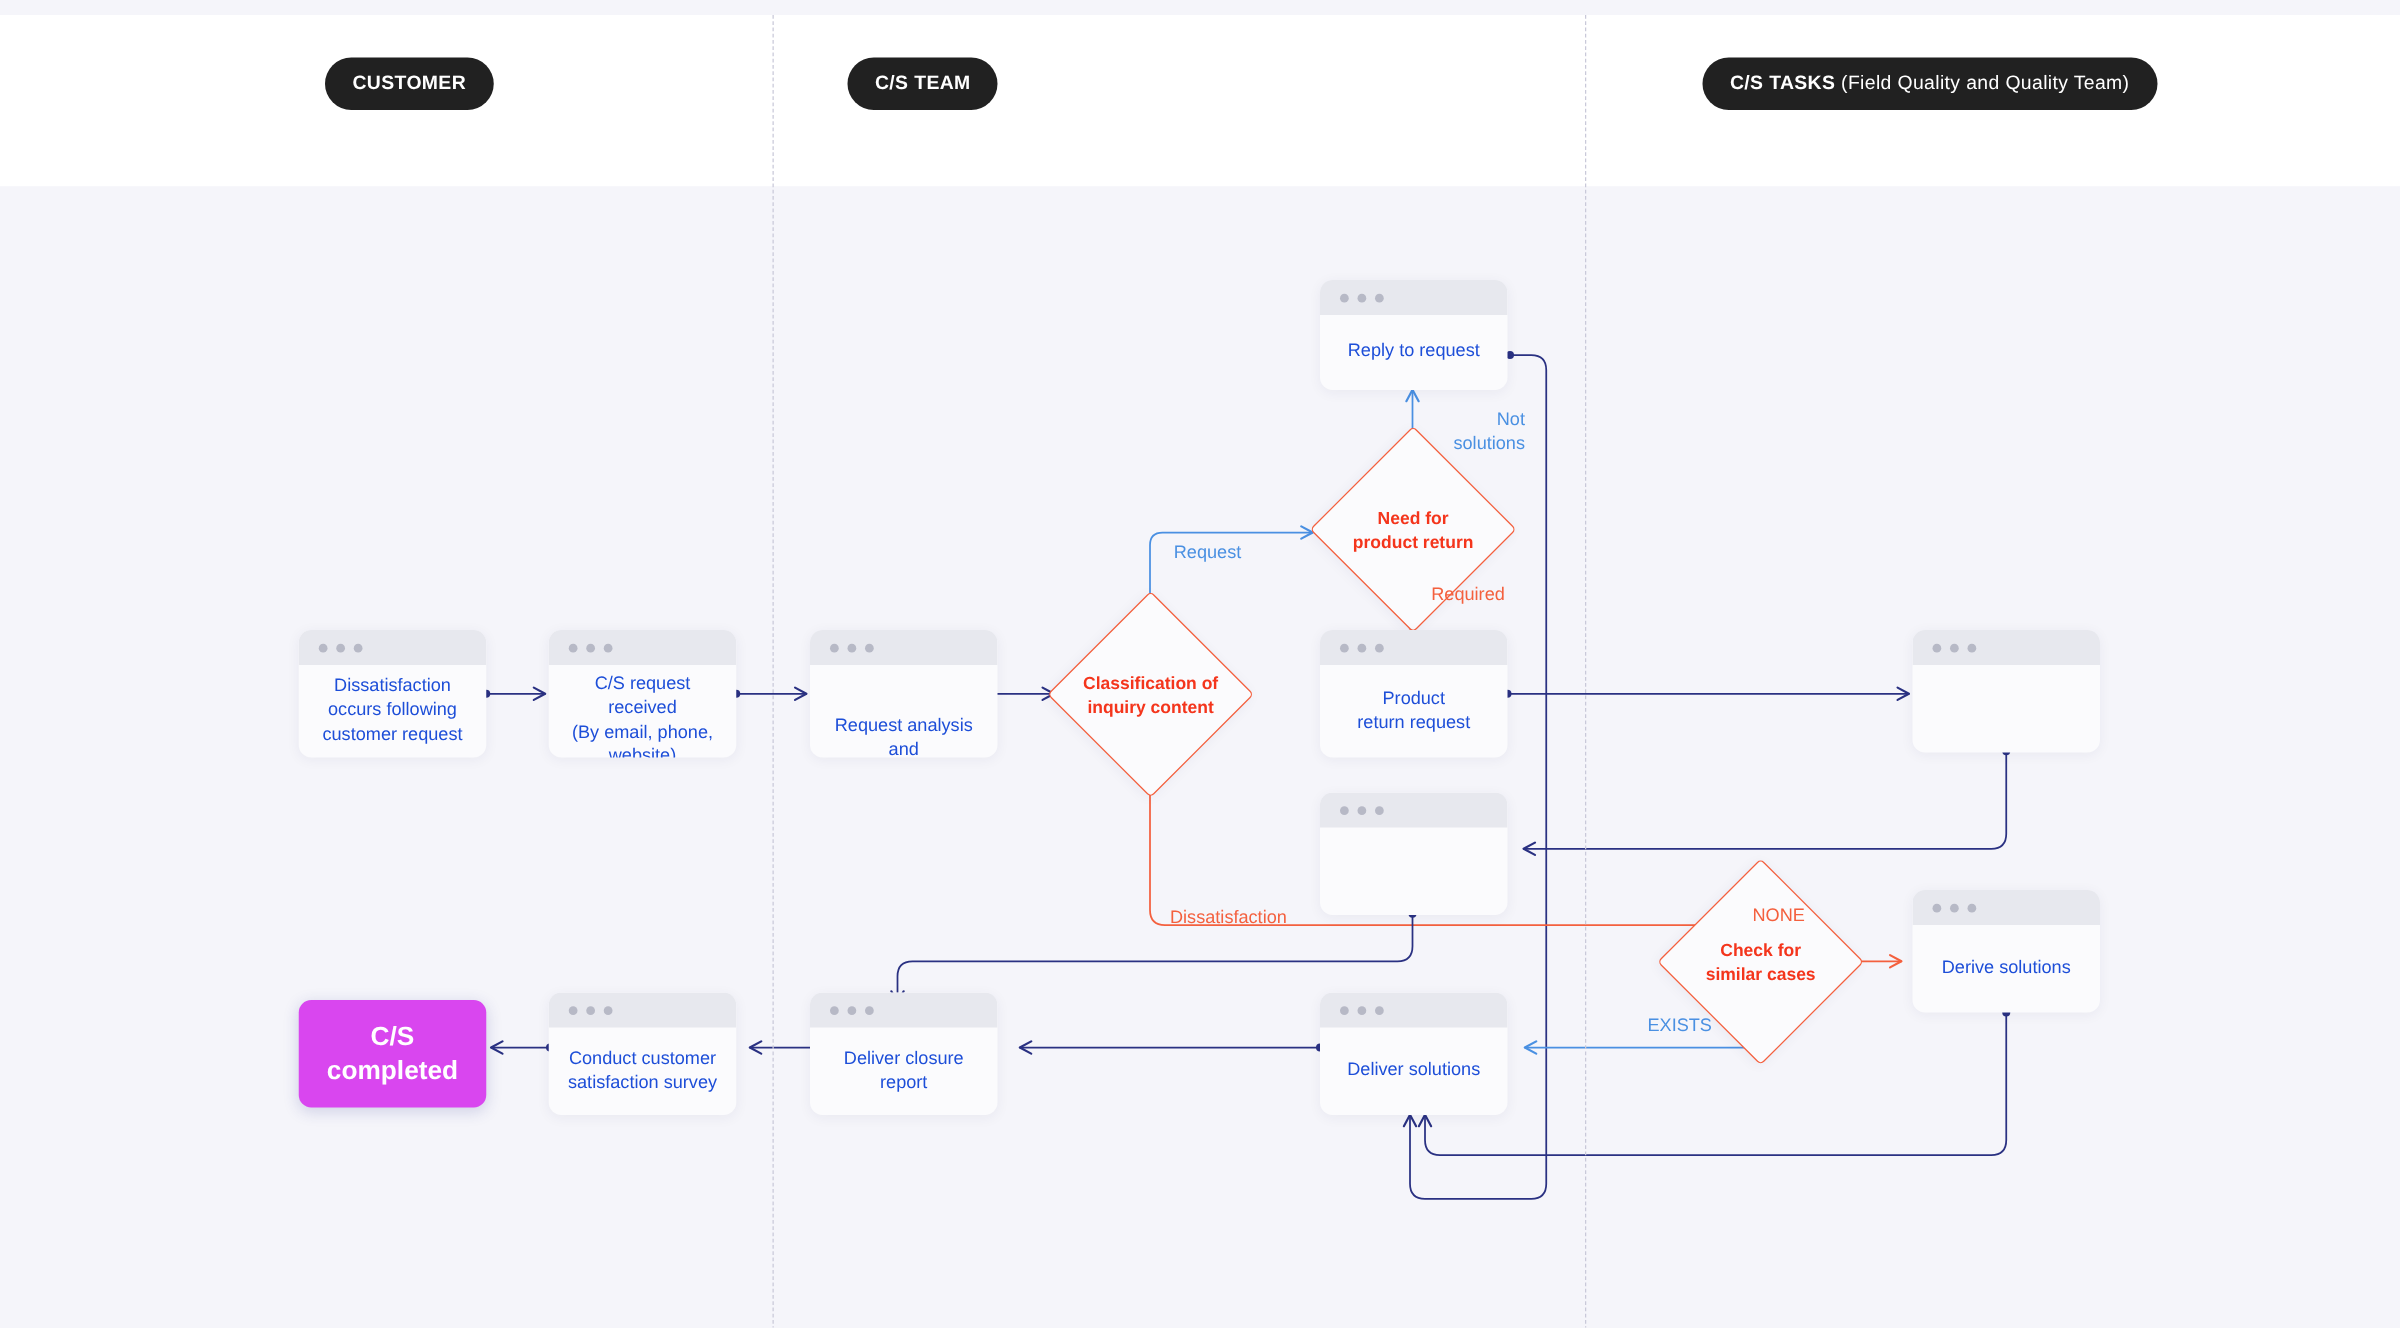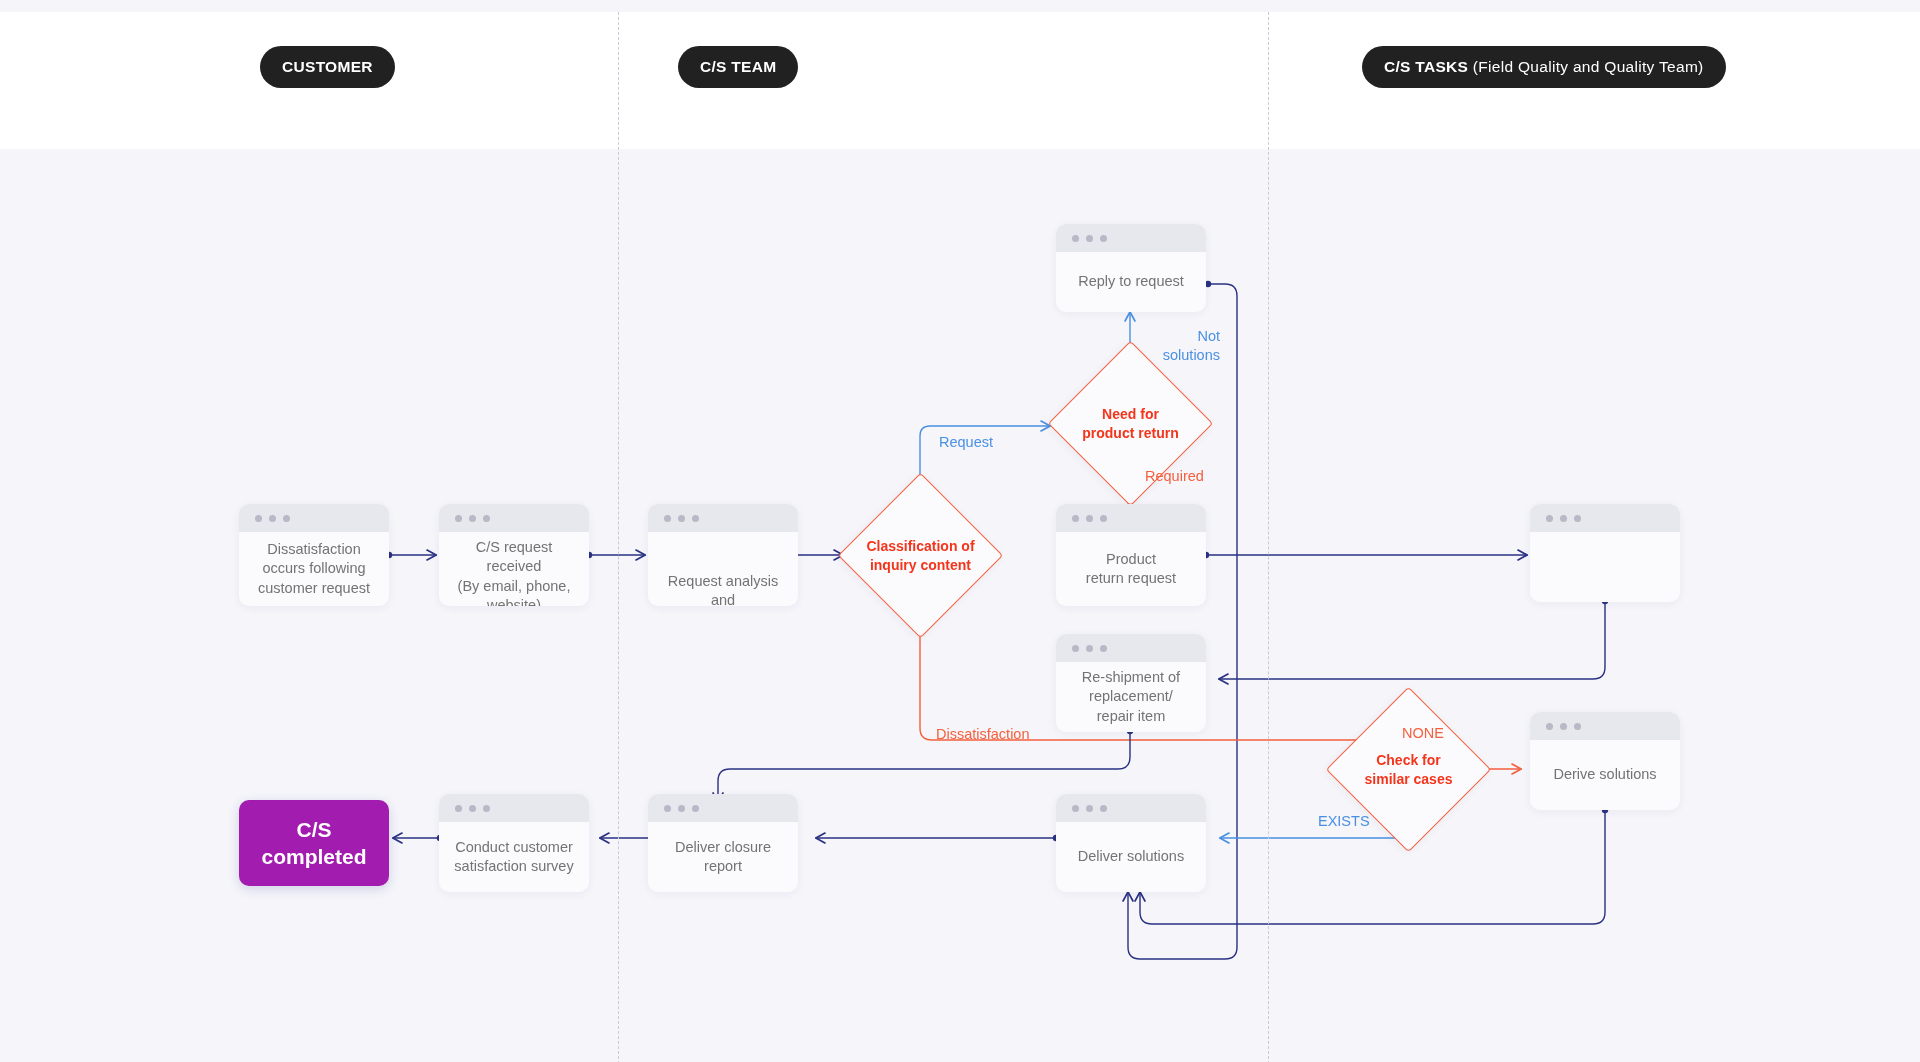--- a/index.html
+++ b/index.html
@@ -60,7 +60,7 @@
   .card .body {
     flex:1; display:flex; align-items:center; justify-content:center;
     text-align:center; padding:6px 10px;
-    font-size:14.5px; line-height:1.33; color:#737373;
+    font-size:14.5px; line-height:1.33; color:#1d4ed8;
     white-space:pre-line;
   }
 

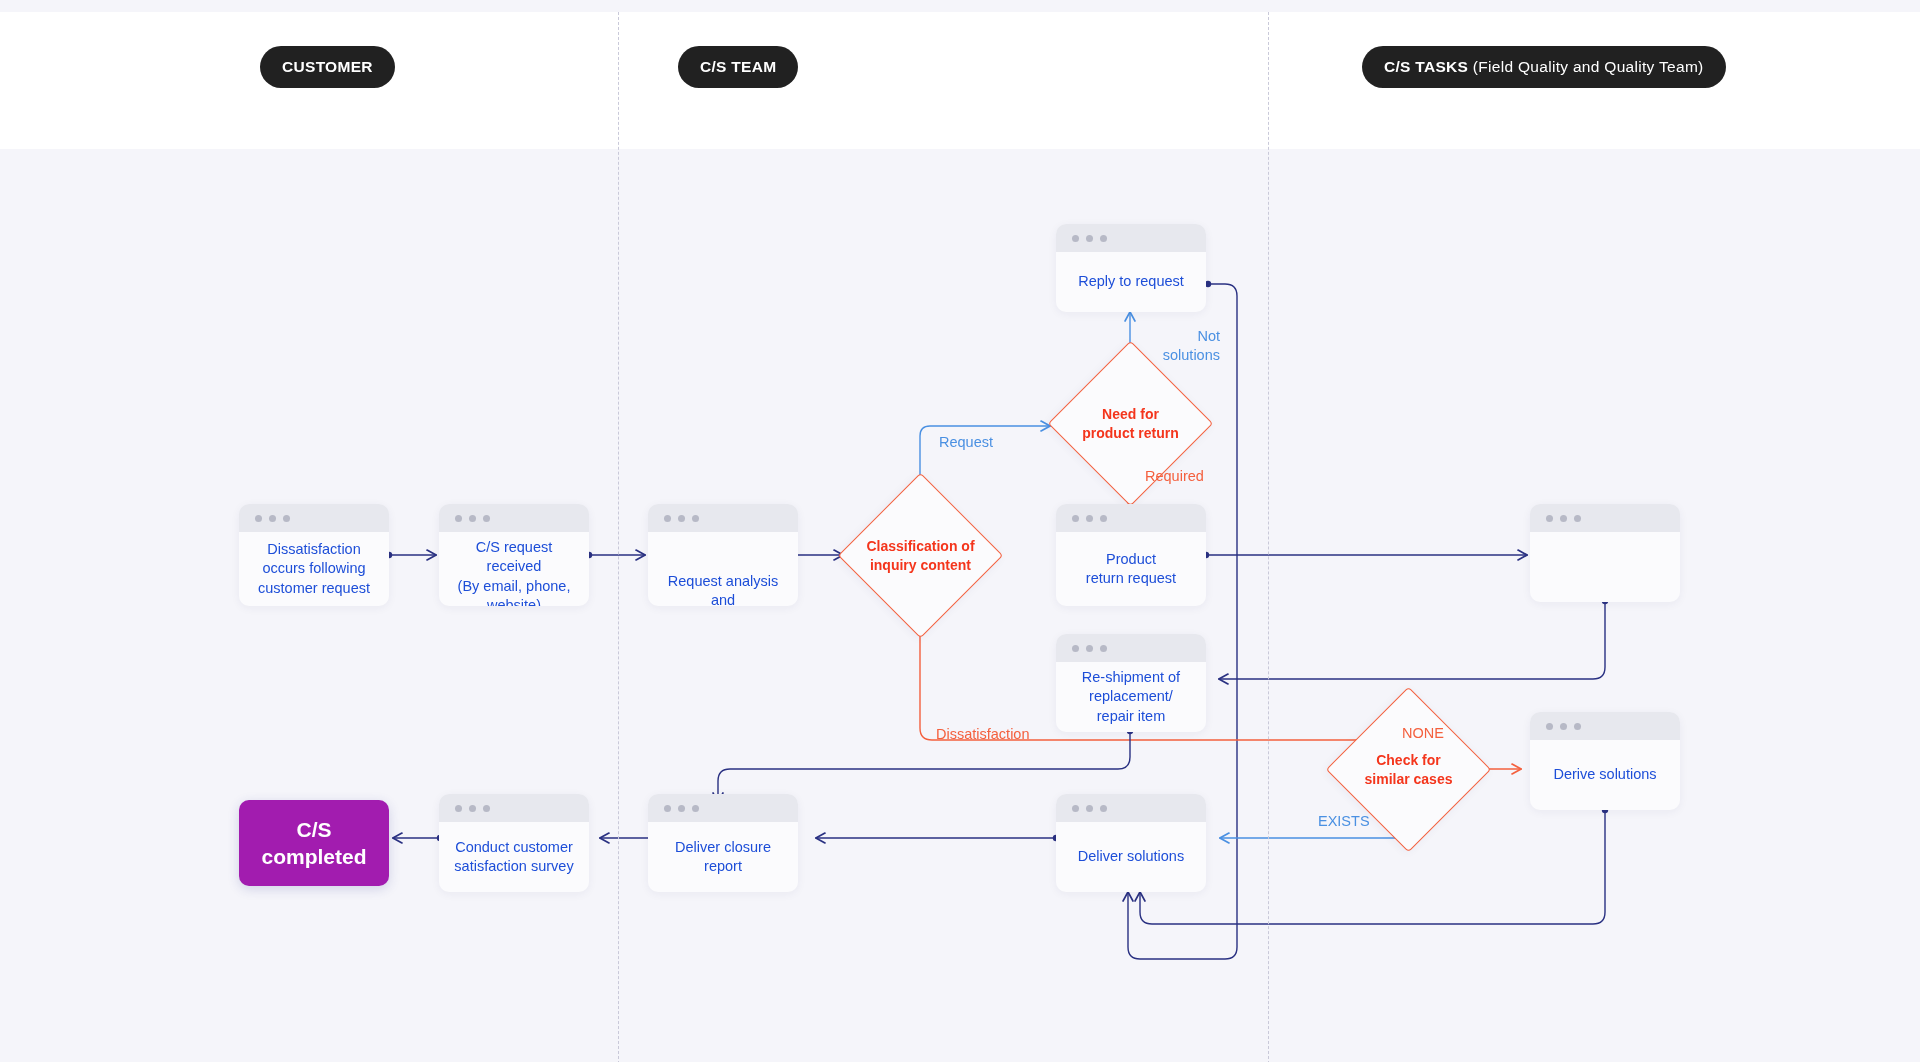--- a/index.html
+++ b/index.html
@@ -267,9 +267,6 @@
         <i></i>
         <i></i>
       </div>
-    <div class="body">Re-shipment of
-replacement/
-repair item</div>
   </div>
 
   <div class="card" style="left:1530px; top:492px; width:150px; height:98px;">

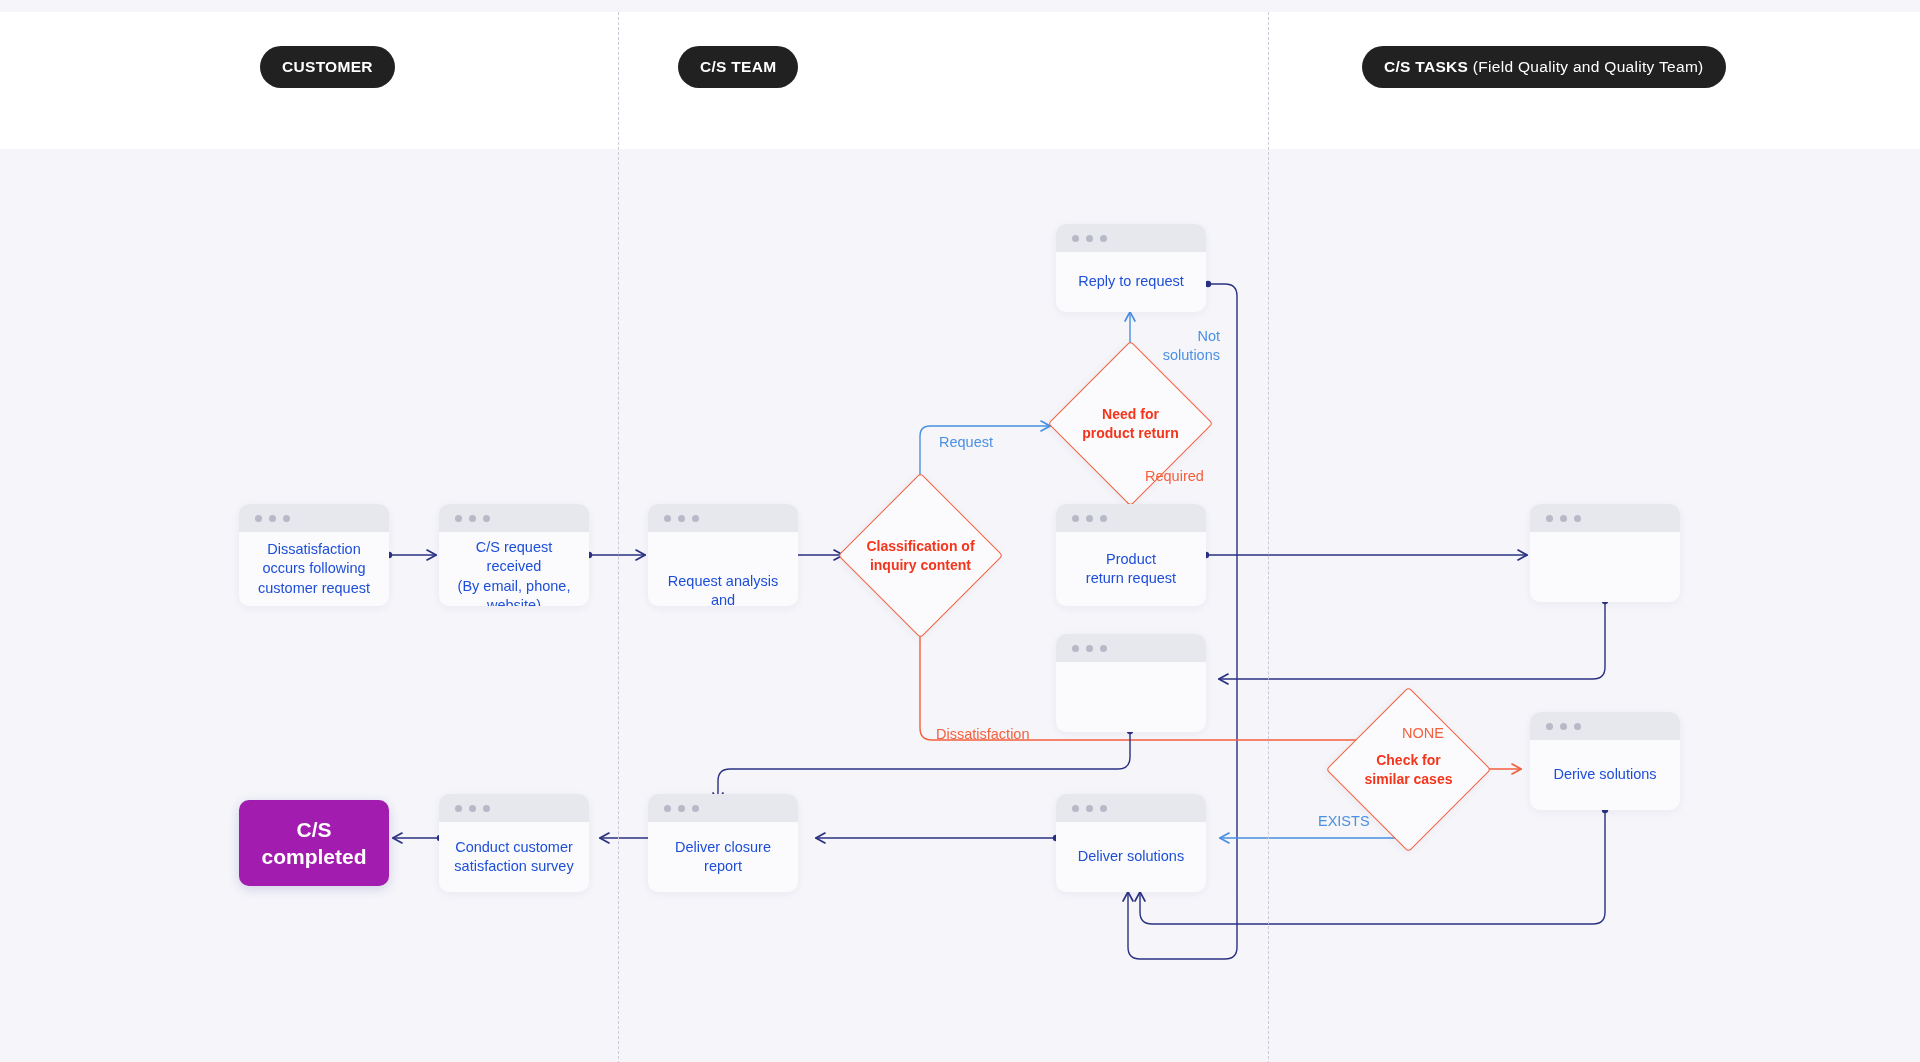--- a/index.html
+++ b/index.html
@@ -67,7 +67,7 @@
   
   .terminal {
     position:absolute;
-    background:#a21caf;
+    background:#d946ef;
     border-radius:10px;
     color:#ffffff;
     display:flex; align-items:center; justify-content:center;

